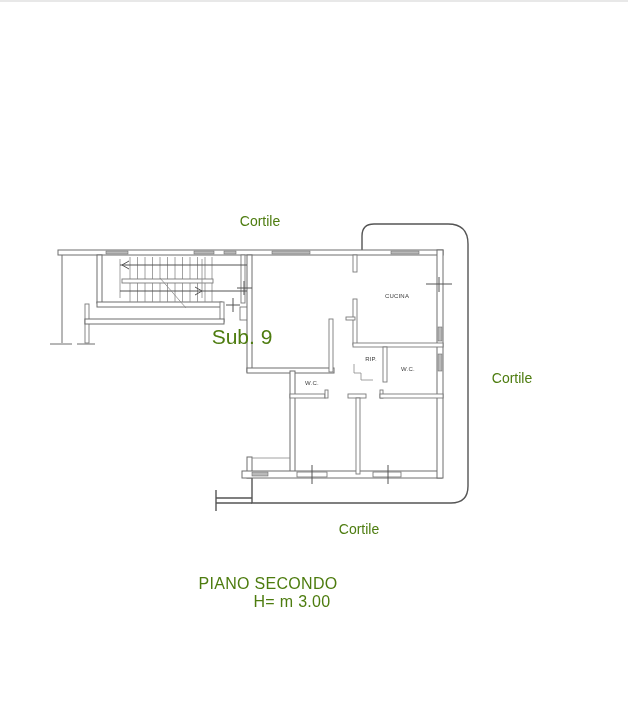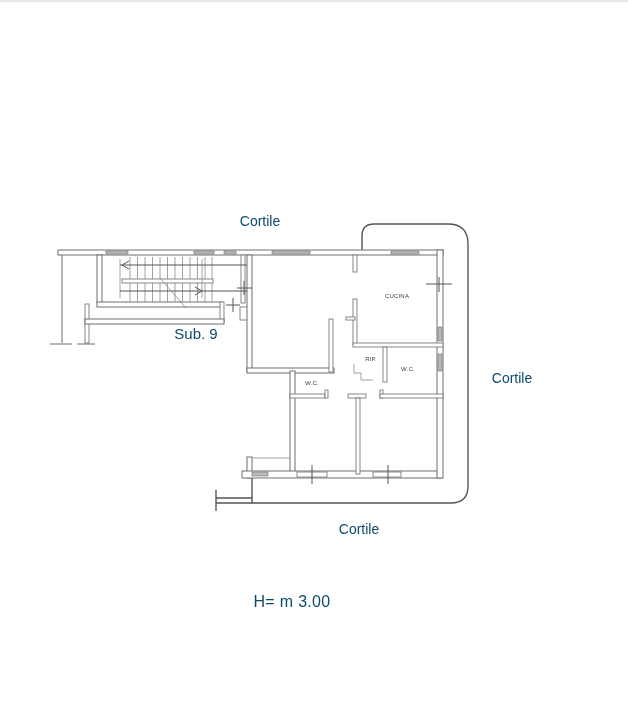--- a/index.html
+++ b/index.html
@@ -17,7 +17,7 @@
   .win{fill:#b9b9b9;stroke:#6e6e6e;stroke-width:0.6;}
   .winopen{fill:#ffffff;stroke:#6e6e6e;stroke-width:0.8;}
   .mark{stroke:#555555;stroke-width:1;fill:none;}
-  .lbl{position:absolute;transform:translateX(-50%);color:#0c4a6e;white-space:nowrap;}
+  .lbl{position:absolute;transform:translateX(-50%);color:#4d7c0f;white-space:nowrap;}
   .lbl-area{font-size:14px;}
   .lbl-sub{font-size:15px;}
   .lbl-room{font-size:6px;letter-spacing:0.2px;color:#3a3a3a;}

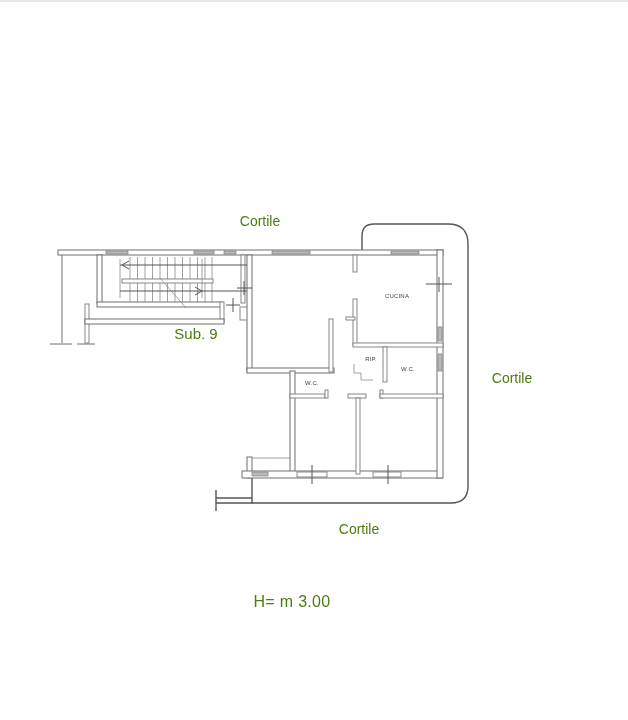--- a/index.html
+++ b/index.html
@@ -19,7 +19,7 @@
   .mark{stroke:#555555;stroke-width:1;fill:none;}
   .lbl{position:absolute;transform:translateX(-50%);color:#4d7c0f;white-space:nowrap;}
   .lbl-area{font-size:14px;}
-  .lbl-sub{font-size:15px;}
+  .lbl-sub{font-size:21px;margin-left:46px;}
   .lbl-room{font-size:6px;letter-spacing:0.2px;color:#3a3a3a;}
   .lbl-caption{font-size:16px;letter-spacing:0.3px;}
 </style>

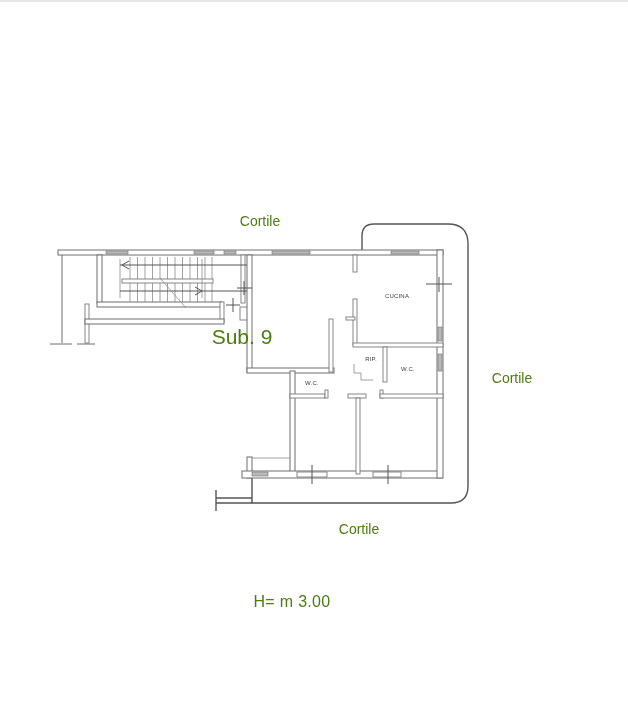--- a/index.html
+++ b/index.html
@@ -140,6 +140,7 @@
 
   <div class="lbl lbl-room" style="left:312px;top:378px;">W.C.</div>
 
+  <div class="lbl lbl-caption" style="left:268px;top:573px;">PIANO SECONDO</div>
 
   <div class="lbl lbl-caption" style="left:268px;top:591px;margin-left:24px;">H= m 3.00</div>
 </div>

